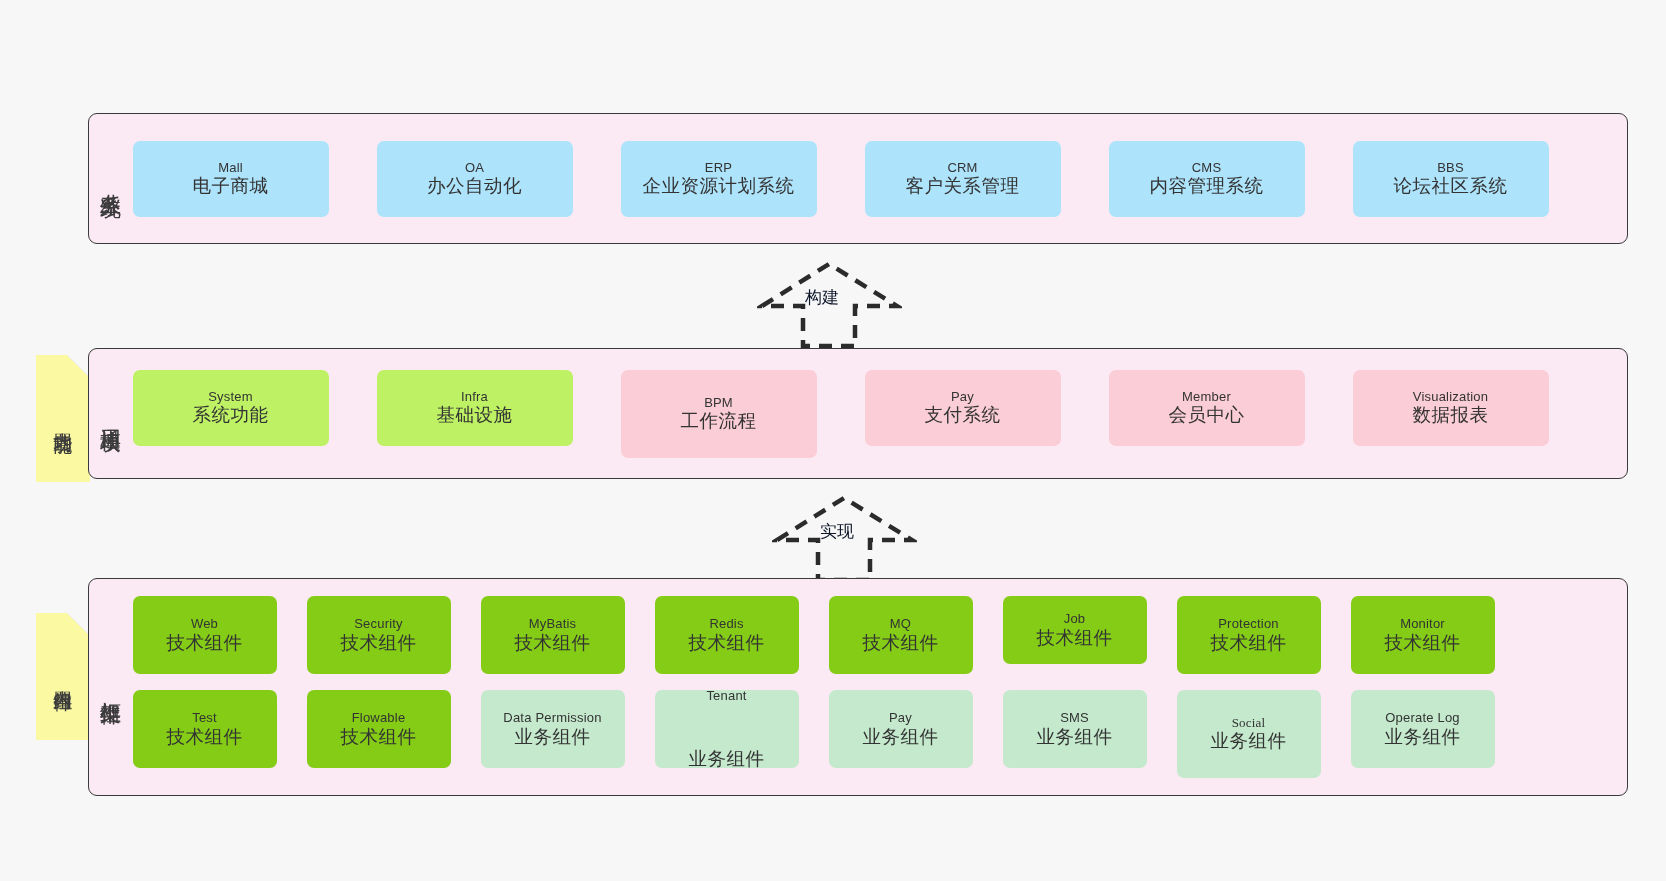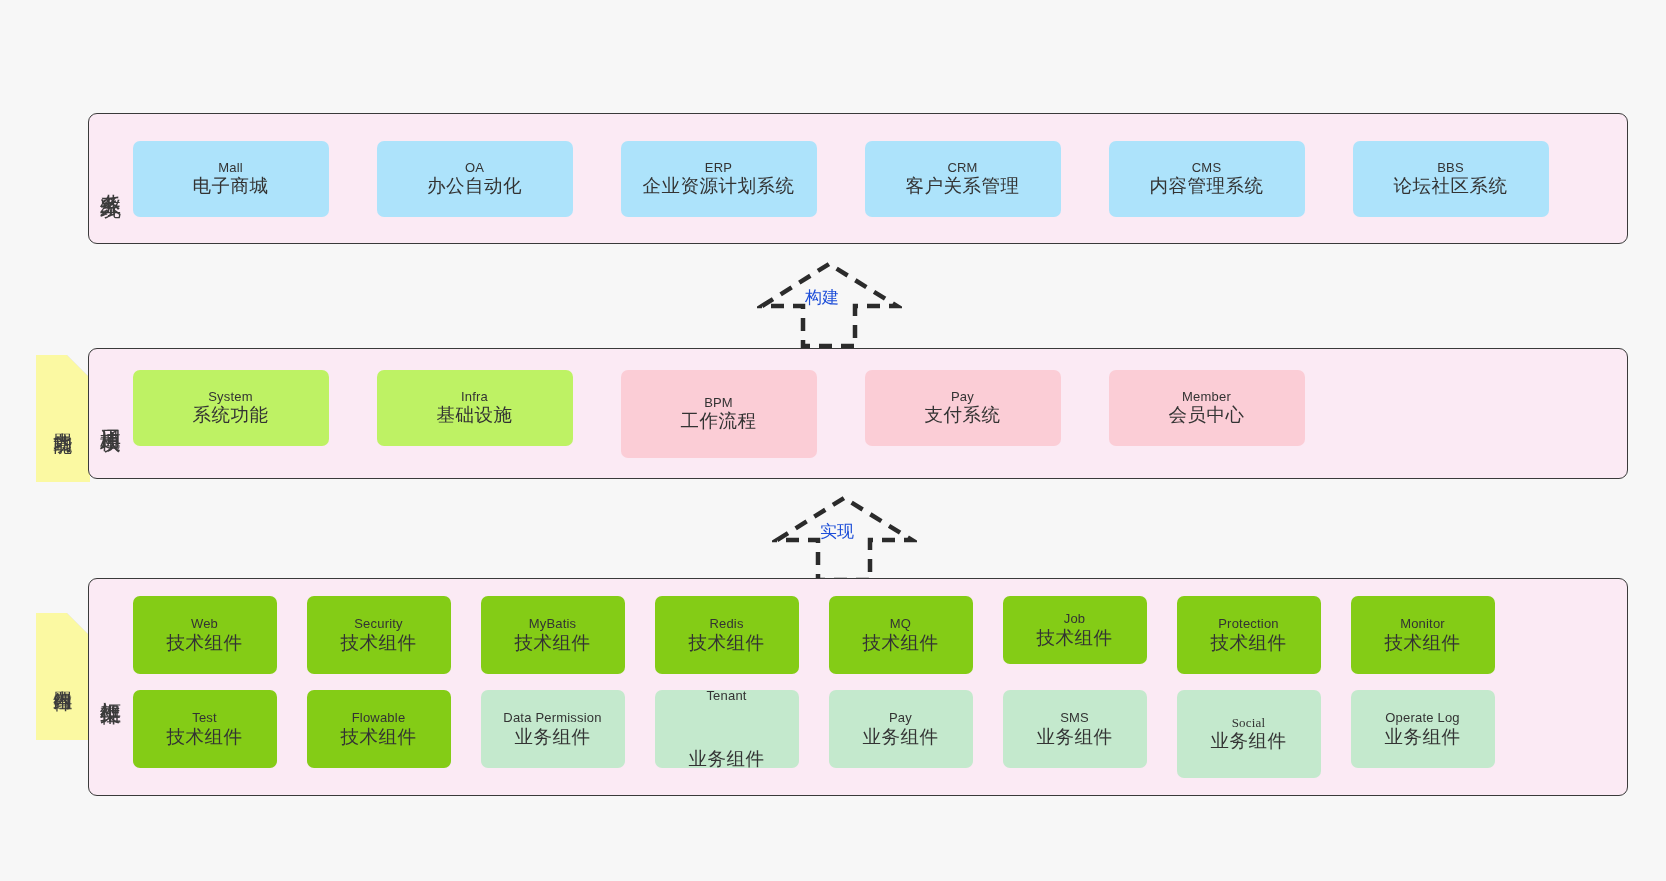--- a/index.html
+++ b/index.html
@@ -136,7 +136,7 @@
   .connector-label {
     position: absolute;
     font-size: 17px;
-    color: #1d4ed8;
+    color: #0f172a;
     white-space: nowrap;
     background: transparent;
     user-select: none;

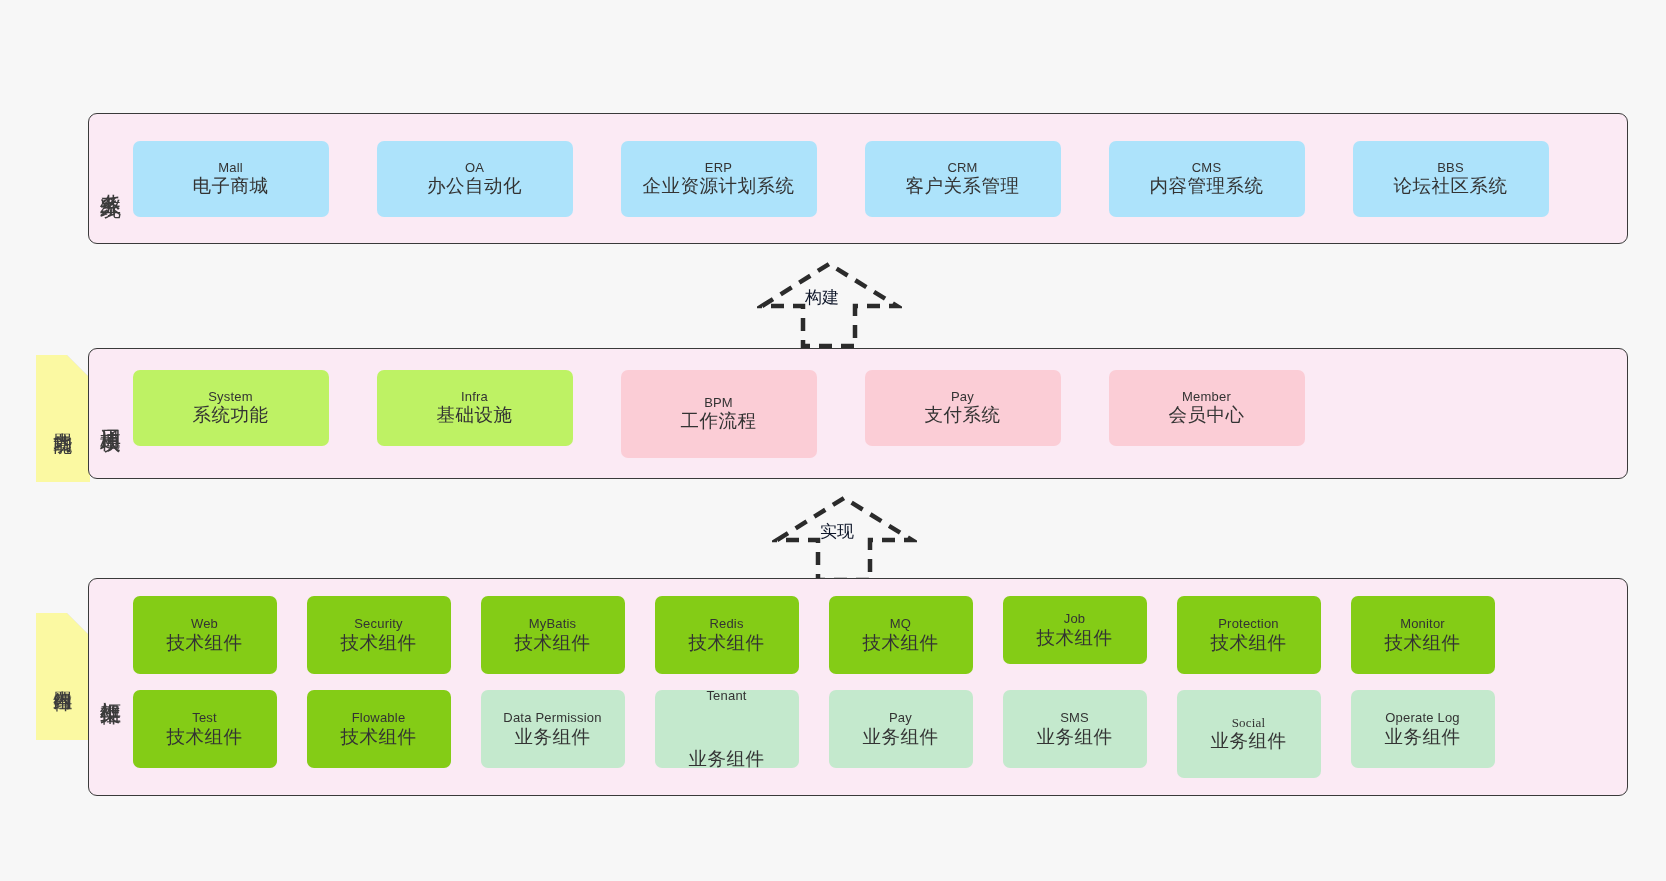--- a/index.html
+++ b/index.html
@@ -216,6 +216,10 @@
             <div class="card-en">Member</div>
             <div class="card-cn">会员中心</div>
           </div>
+          <div class="card c-pink" style="width: 196px; height: 76px;">
+            <div class="card-en">Visualization</div>
+            <div class="card-cn">数据报表</div>
+          </div>
         </div>
     </div>
   </div>

